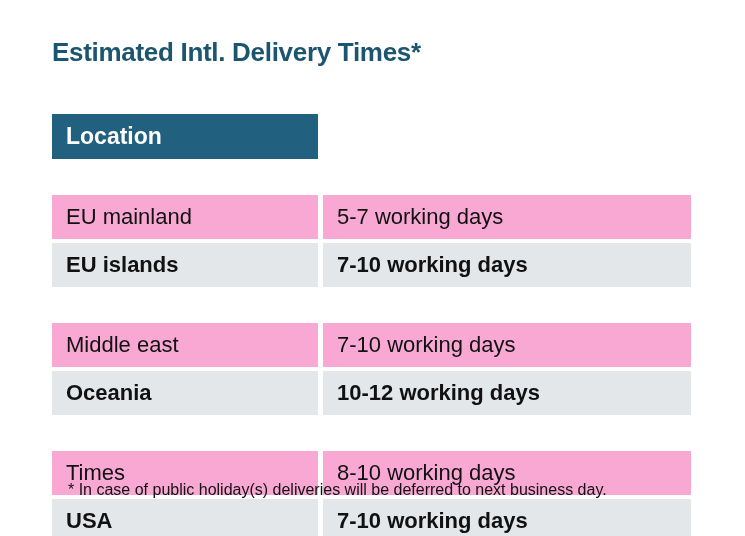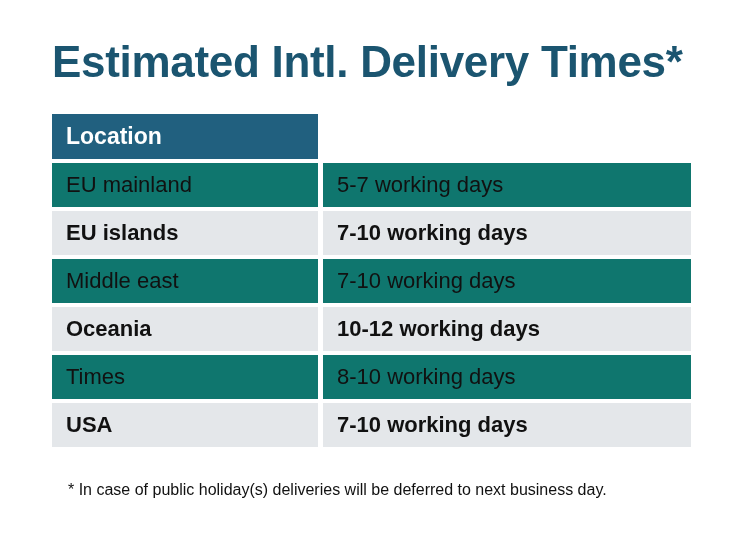--- a/index.html
+++ b/index.html
@@ -25,7 +25,7 @@
     position: absolute;
     left: 52px;
     top: 37px;
-    font-size: 44px;
+    font-size: 26px;
     font-weight: bold;
     color: #1b5570;
     letter-spacing: -0.3px;

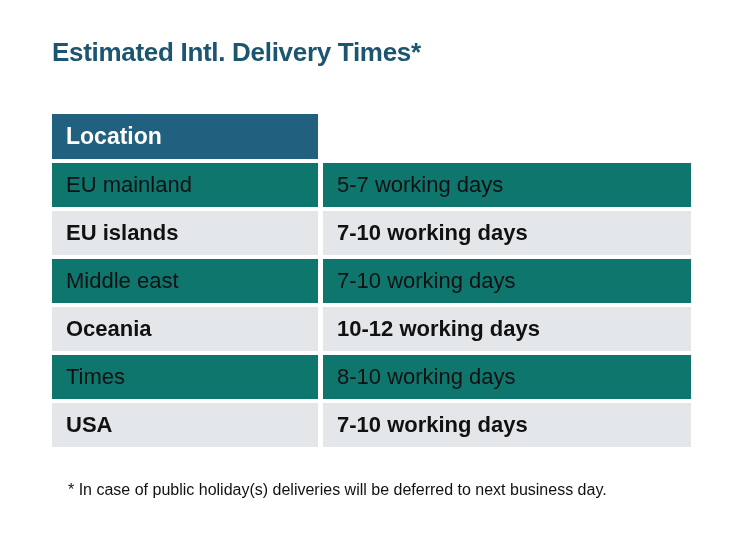--- a/index.html
+++ b/index.html
@@ -83,7 +83,7 @@
   }
 
   
-  .row-dark .cell  { background: #0f766e; }
+  .row-dark .cell  { background: #f9a8d4; margin-top: 32px; }
   .row-light .cell { background: #e4e7ea; font-weight: bold; }
 
   

